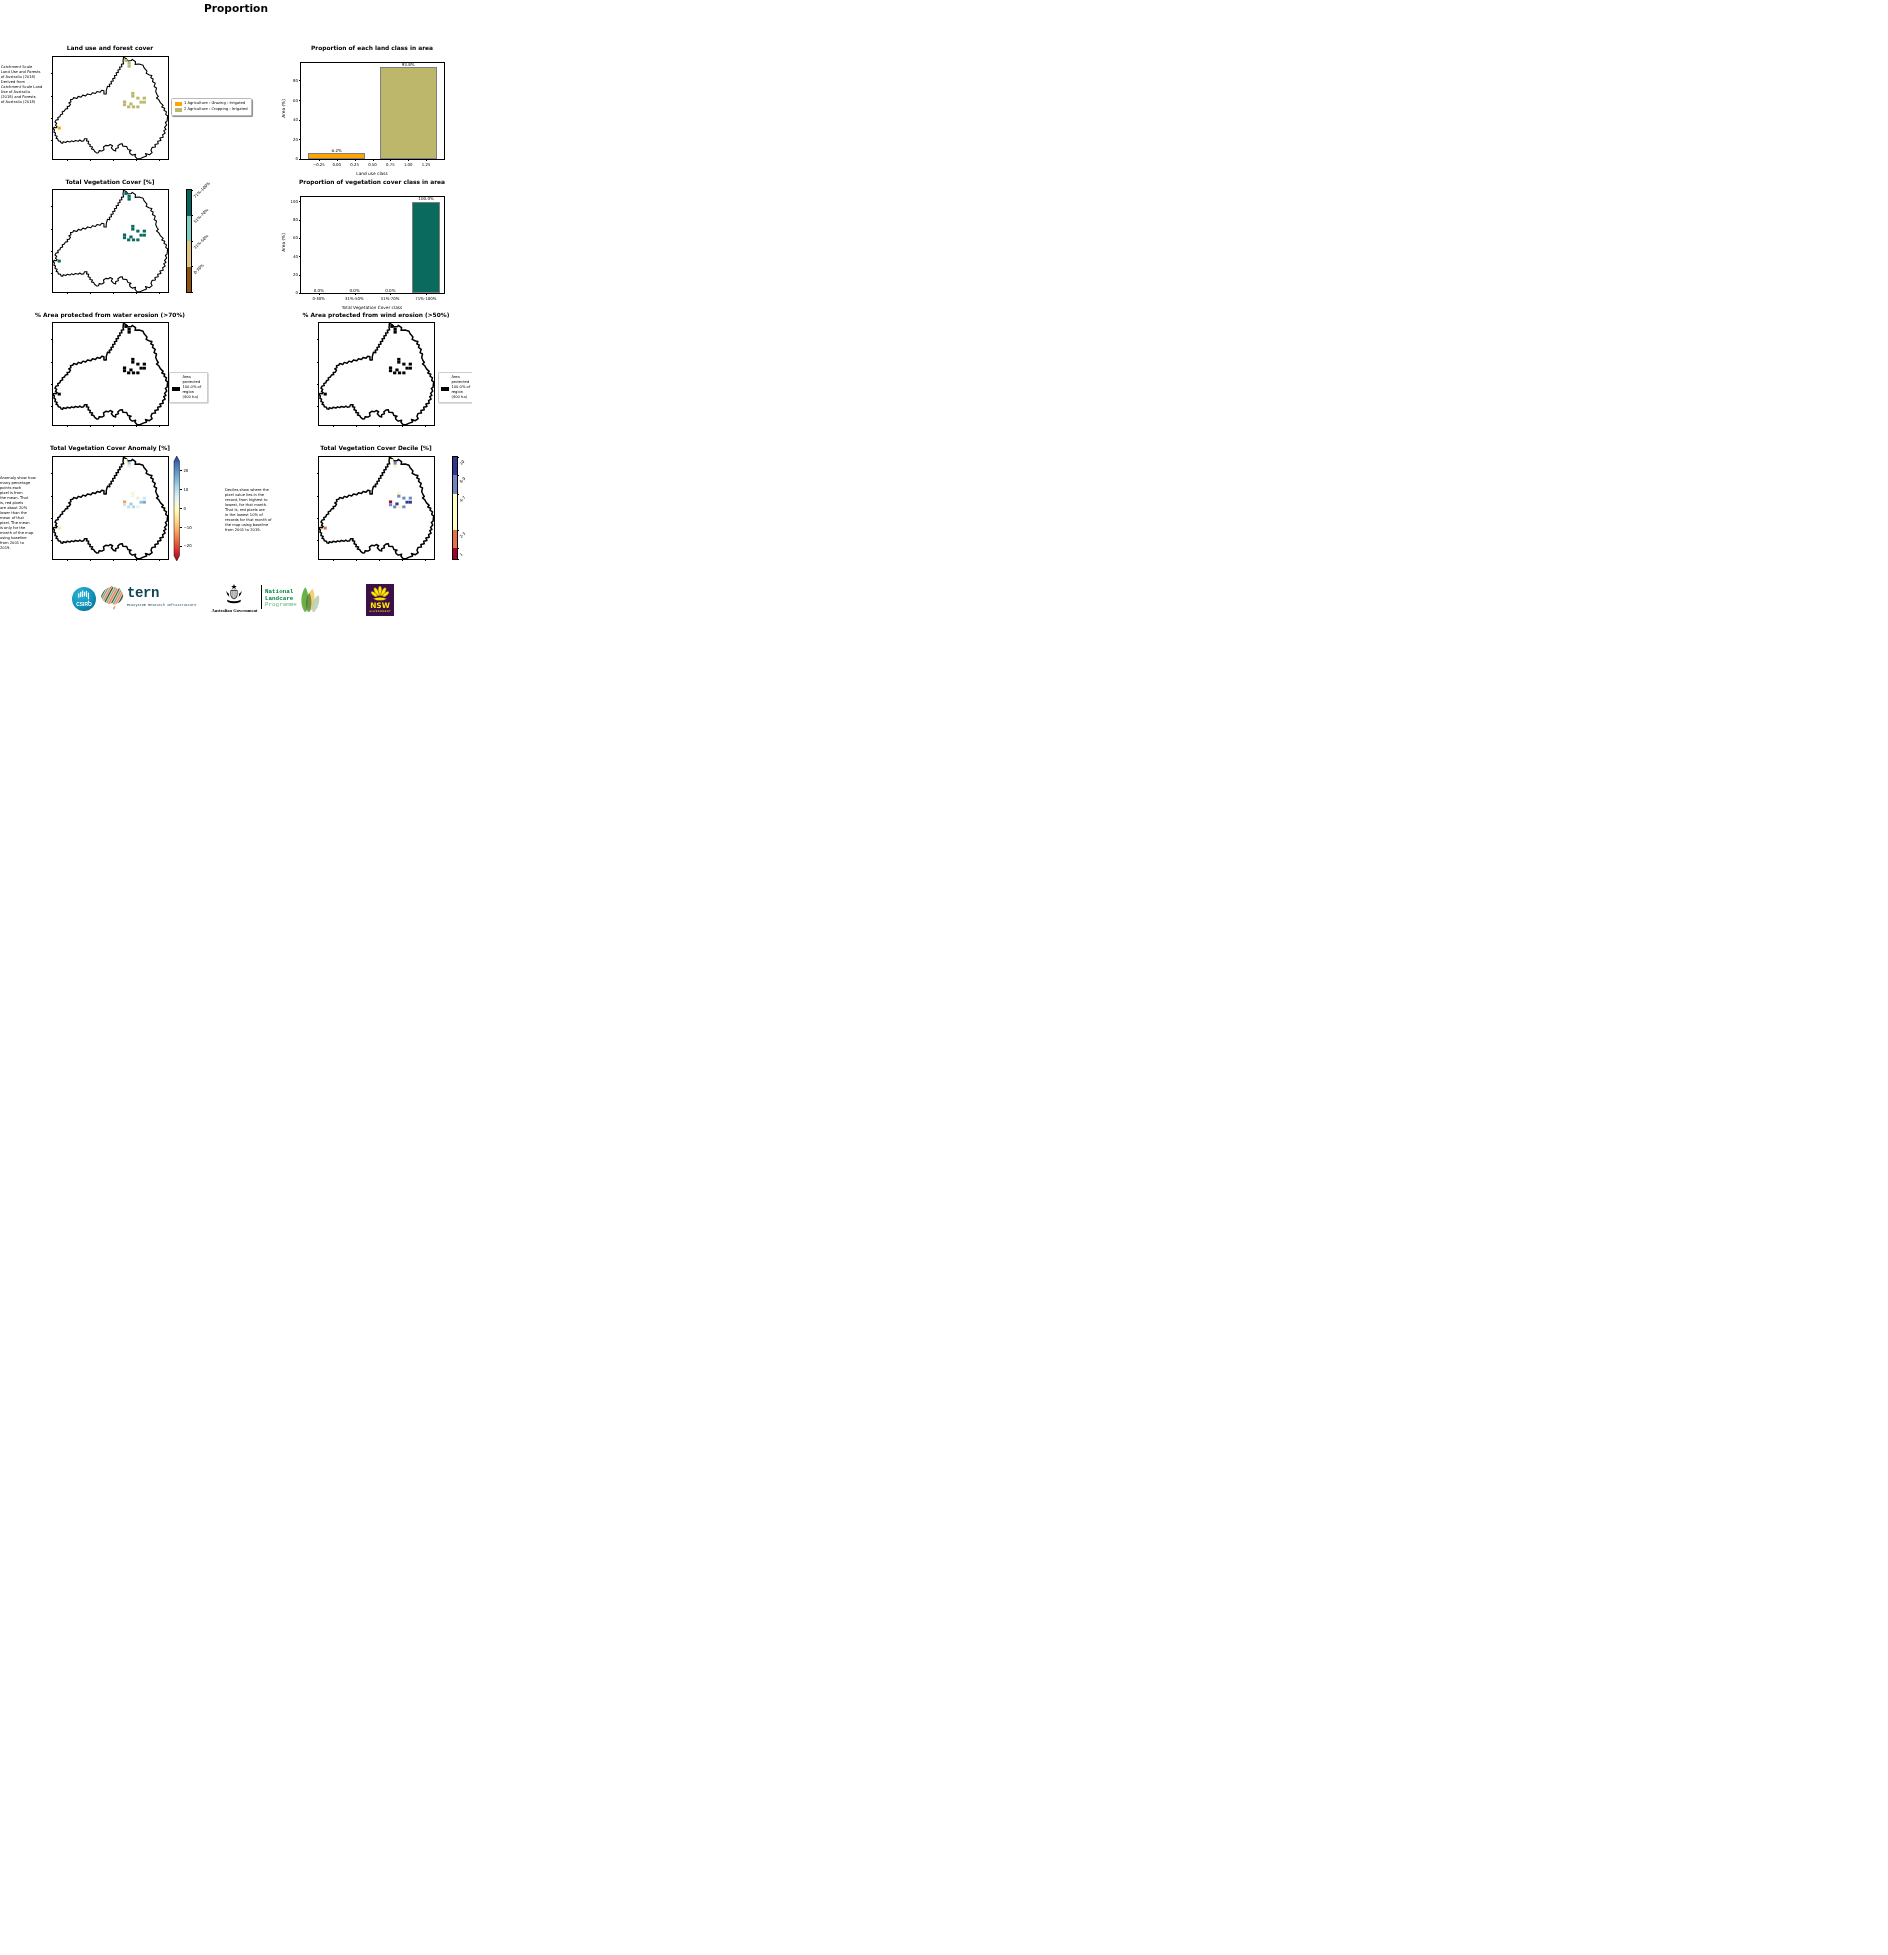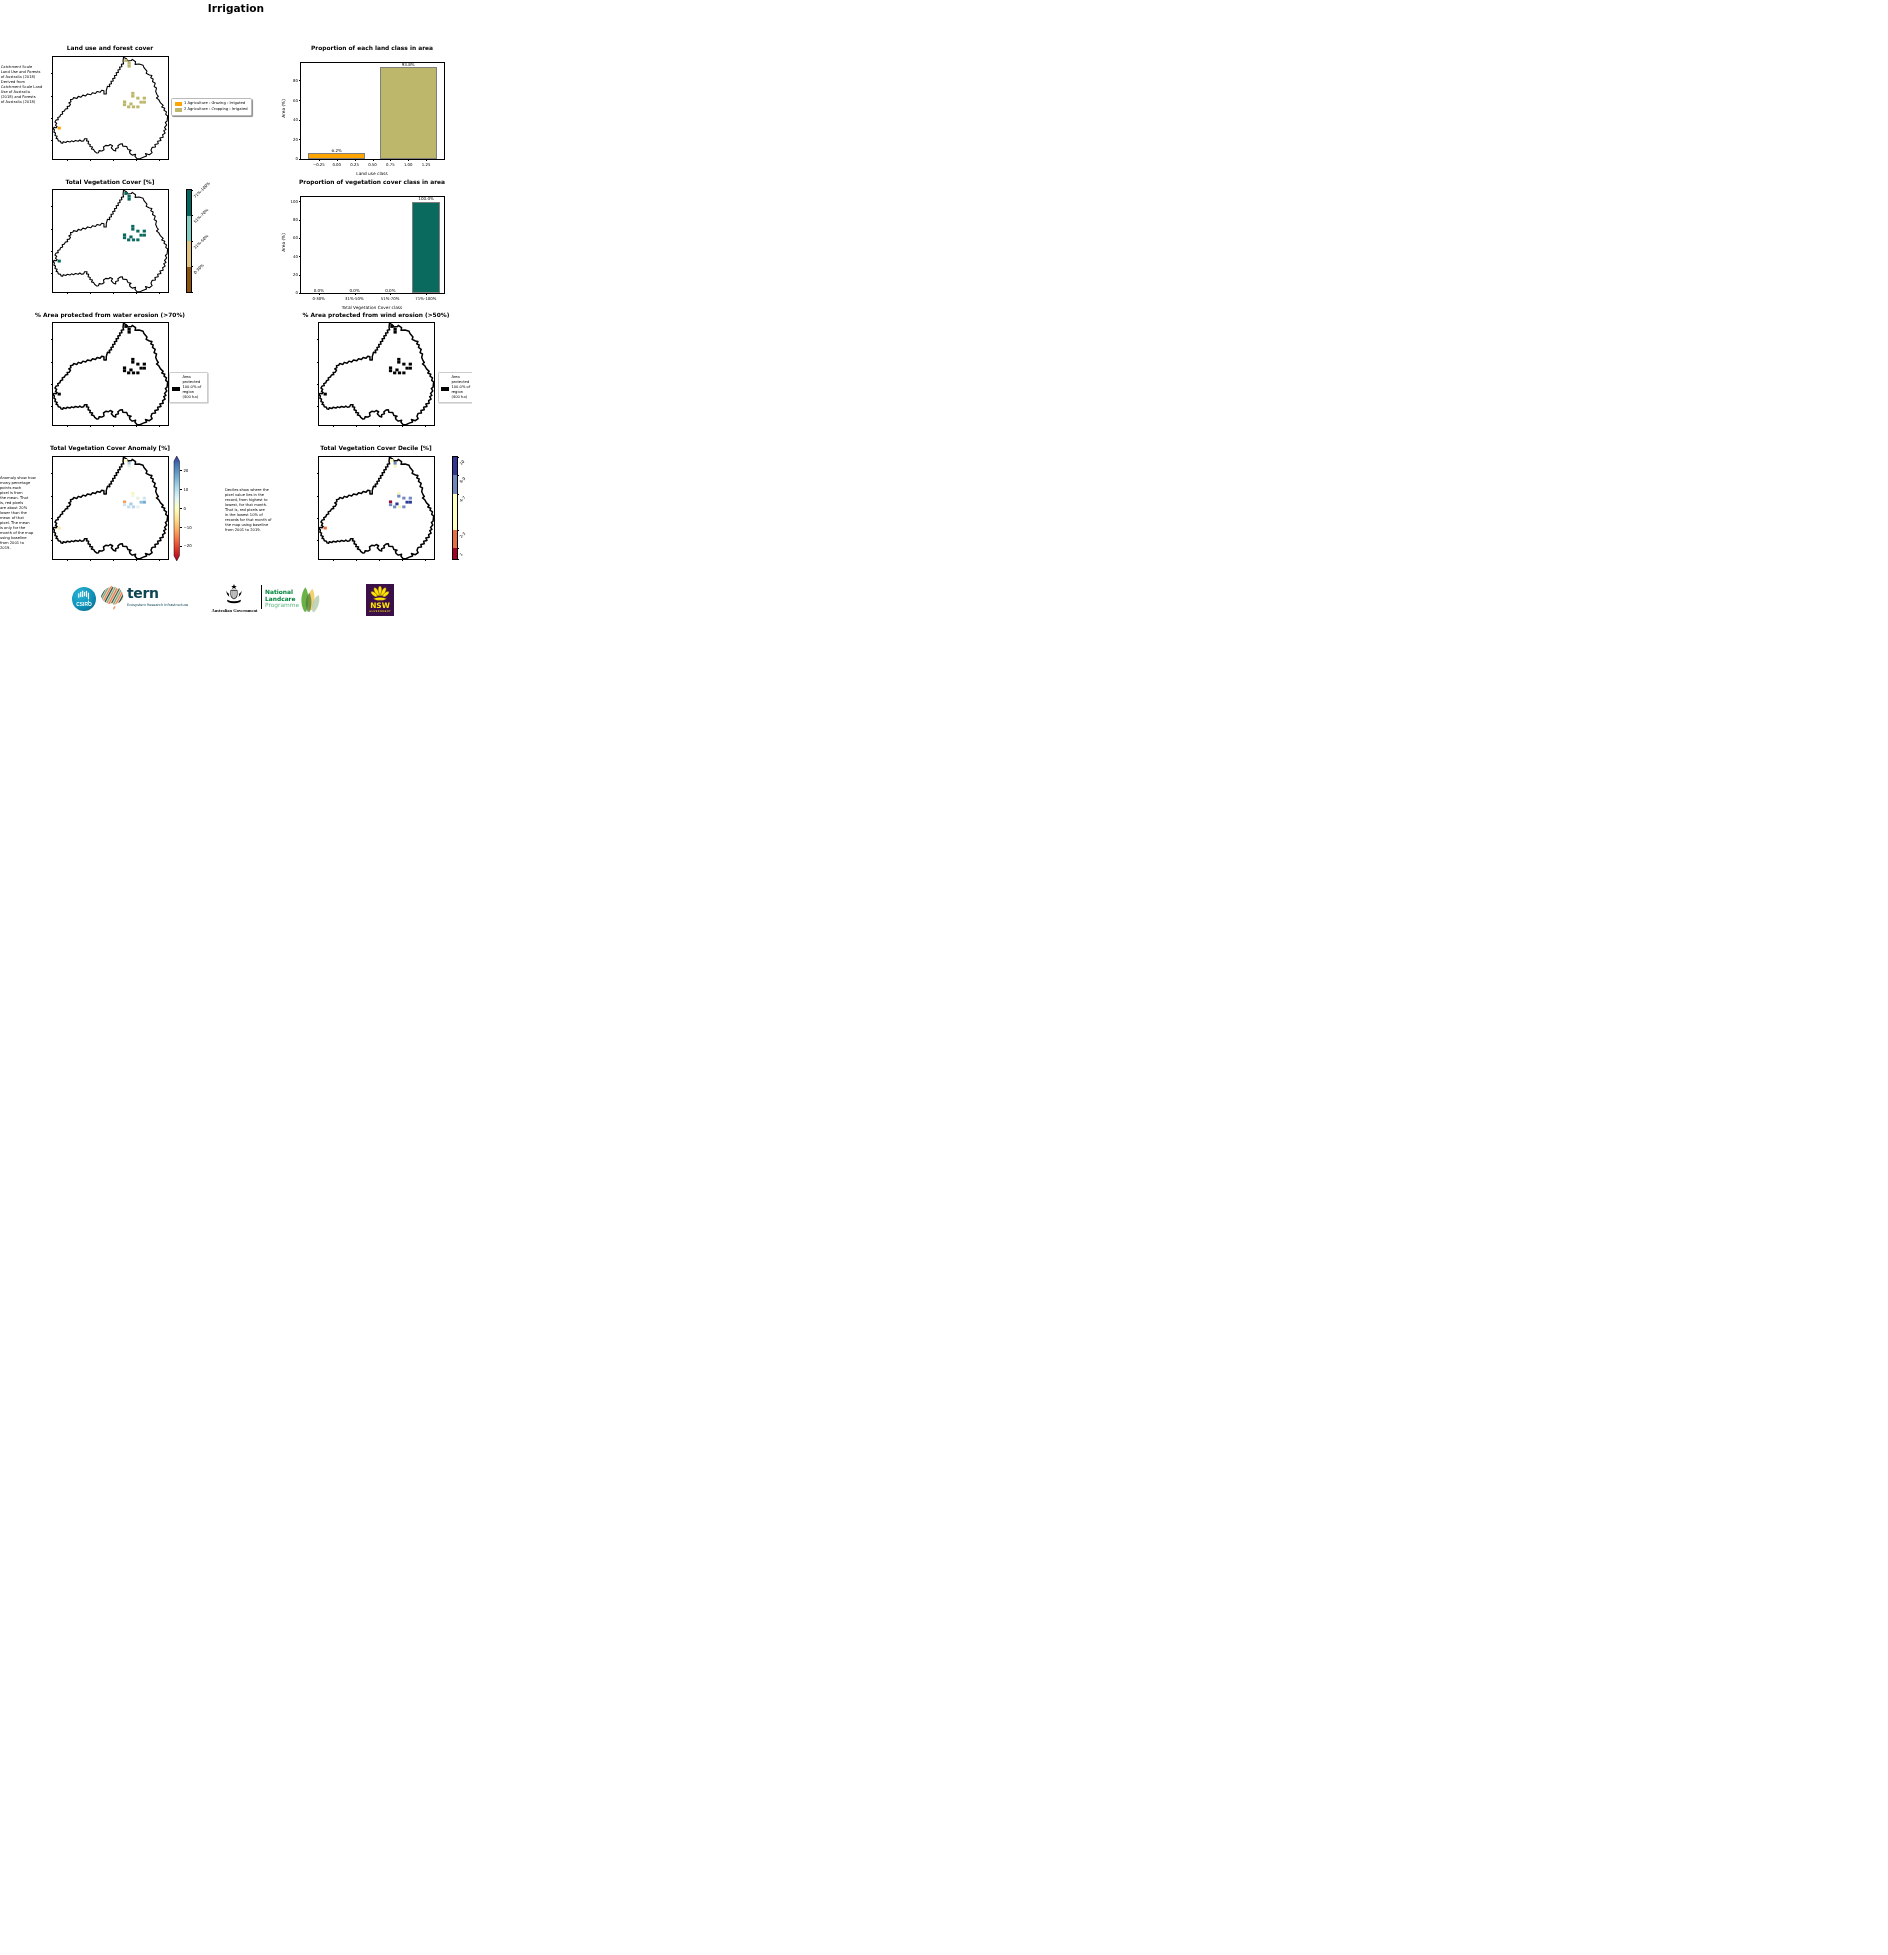--- a/index.html
+++ b/index.html
@@ -35,7 +35,7 @@
 
 <div id="page">
 
-  <div class="abs page-title">Irrigation</div>
+  <div class="abs page-title">Proportion</div>
 
   <div class="abs panel-title" style="left:32px;top:45px;width:156px;">Land use and forest cover</div>
   <div class="abs side-text" style="left:0.8px;top:65px;width:50px;"> Catchment Scale<br>Land Use and Forests<br>of Australia (2018)<br>Derived from<br>Catchment Scale Land<br>Use of Australia<br>(2018) and Forests<br>of Australia (2018)</div>

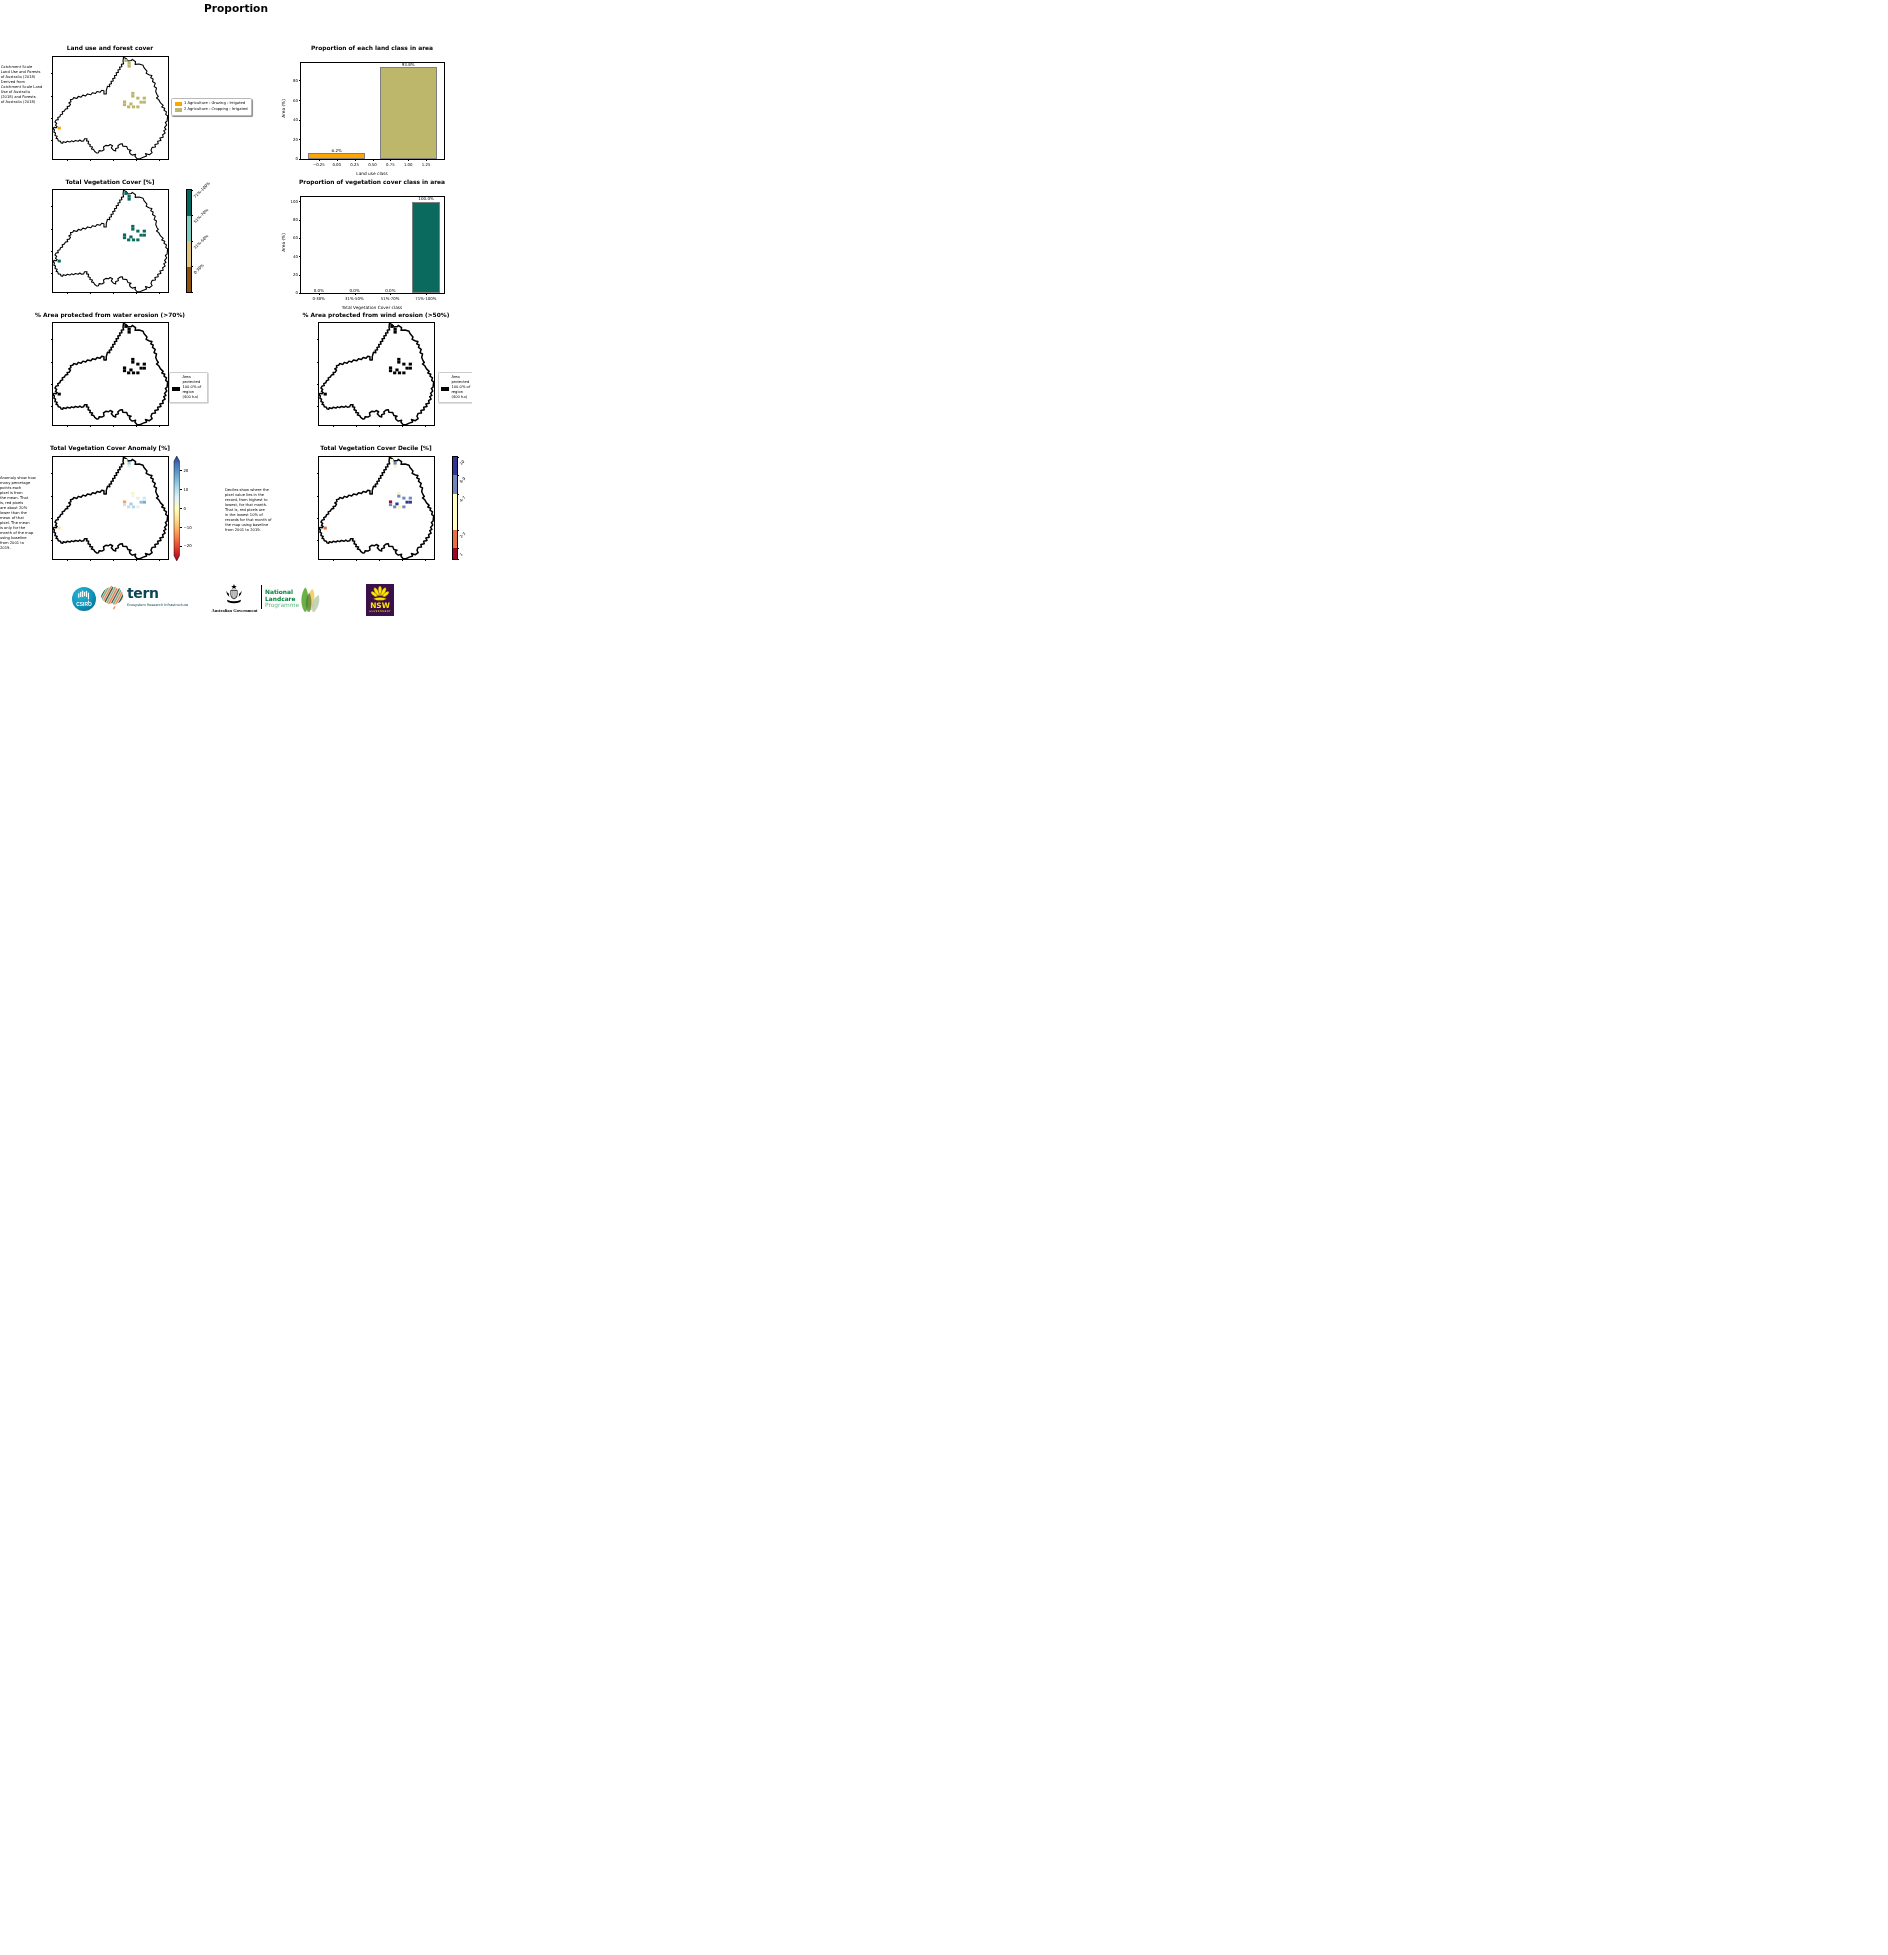--- a/index.html
+++ b/index.html
@@ -28,7 +28,7 @@
   .ylab{transform:rotate(-90deg);transform-origin:center;}
   .bar{position:absolute;border:0.4px solid #7f7f7f;box-sizing:border-box;}
   .bar-label{position:absolute;font-size:4.1px;text-align:center;white-space:nowrap;}
-  .logo-text{white-space:nowrap;}
+  .logo-text{white-space:nowrap;font-family:Liberation Mono, monospace;}
 </style>
 </head>
 <body>

